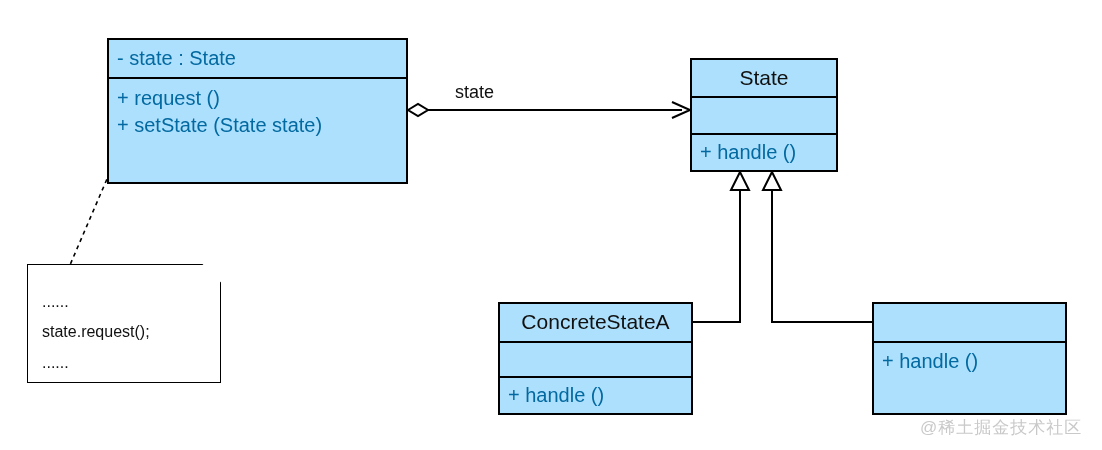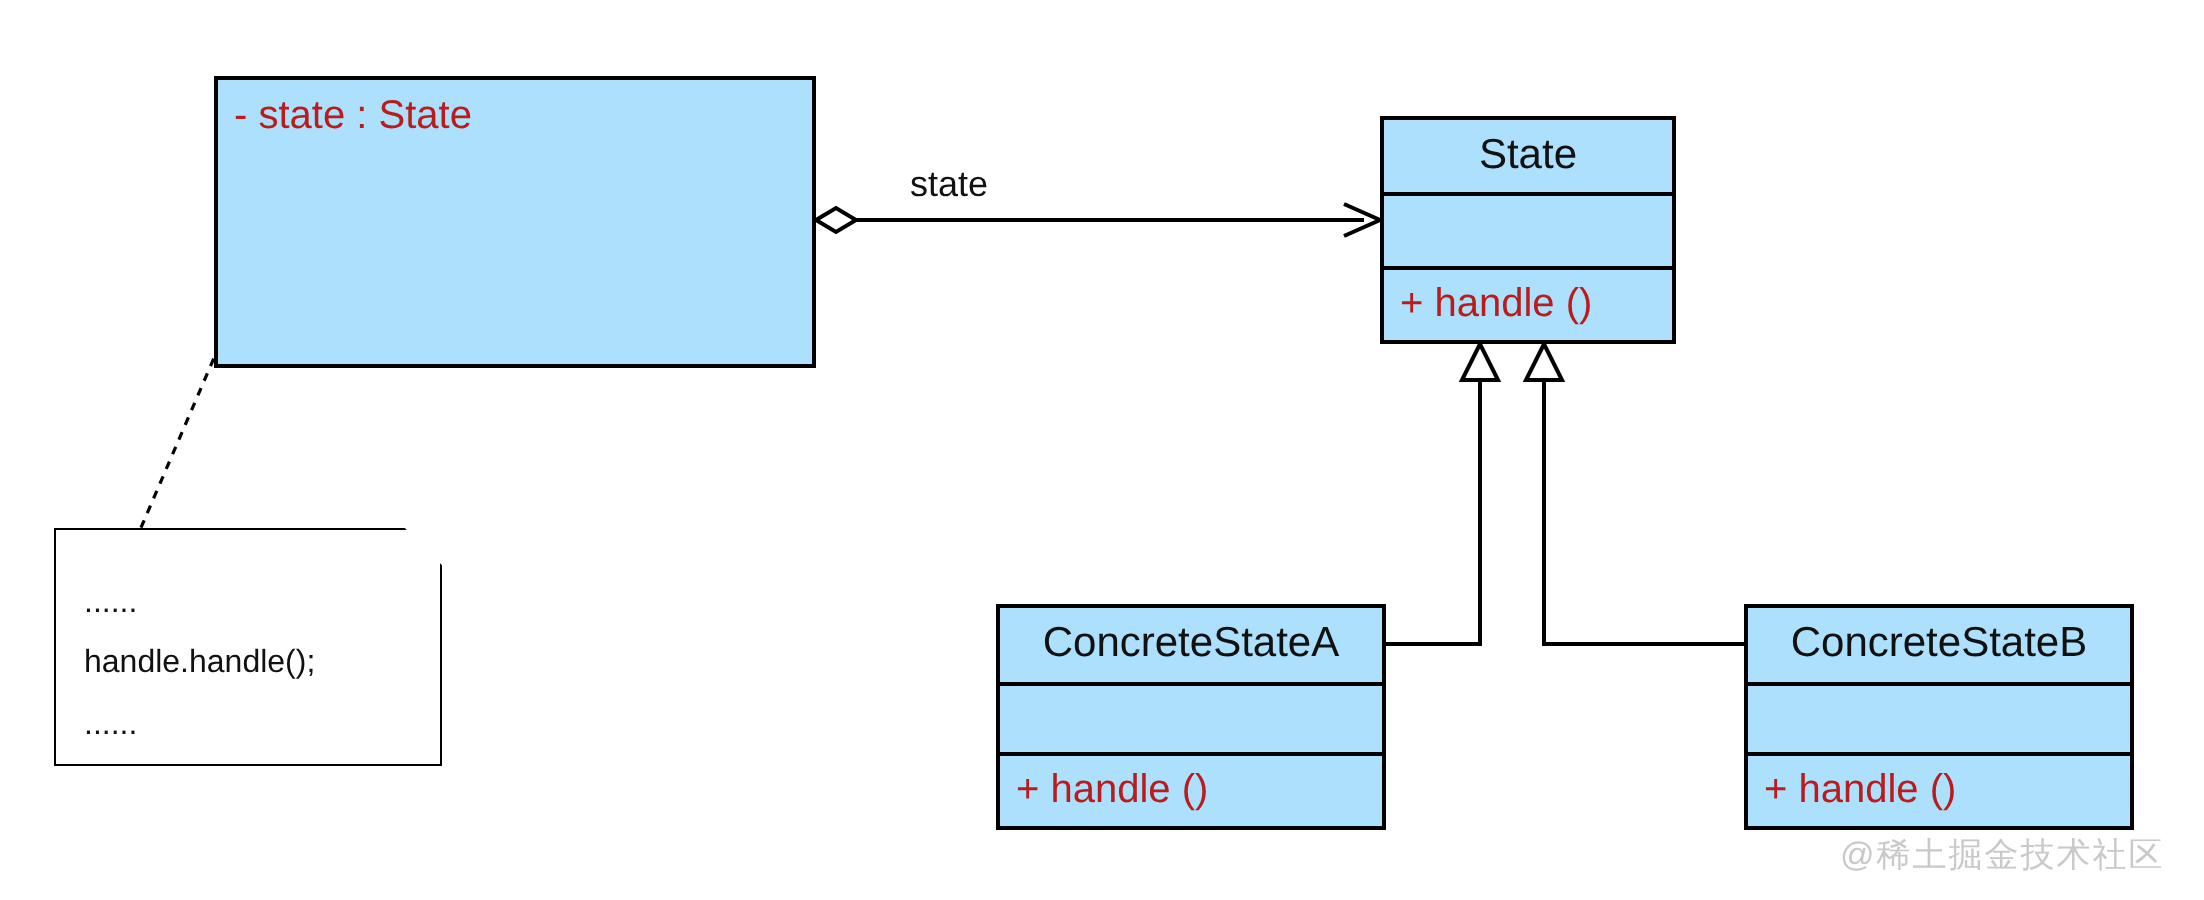--- a/index.html
+++ b/index.html
@@ -43,7 +43,7 @@
     justify-content: flex-start;
     padding-left: 8px;
     font-size: 20px;
-    color: #b91c1c;
+    color: #0369a1;
   }
   .row-body.multi {
     flex-direction: column;

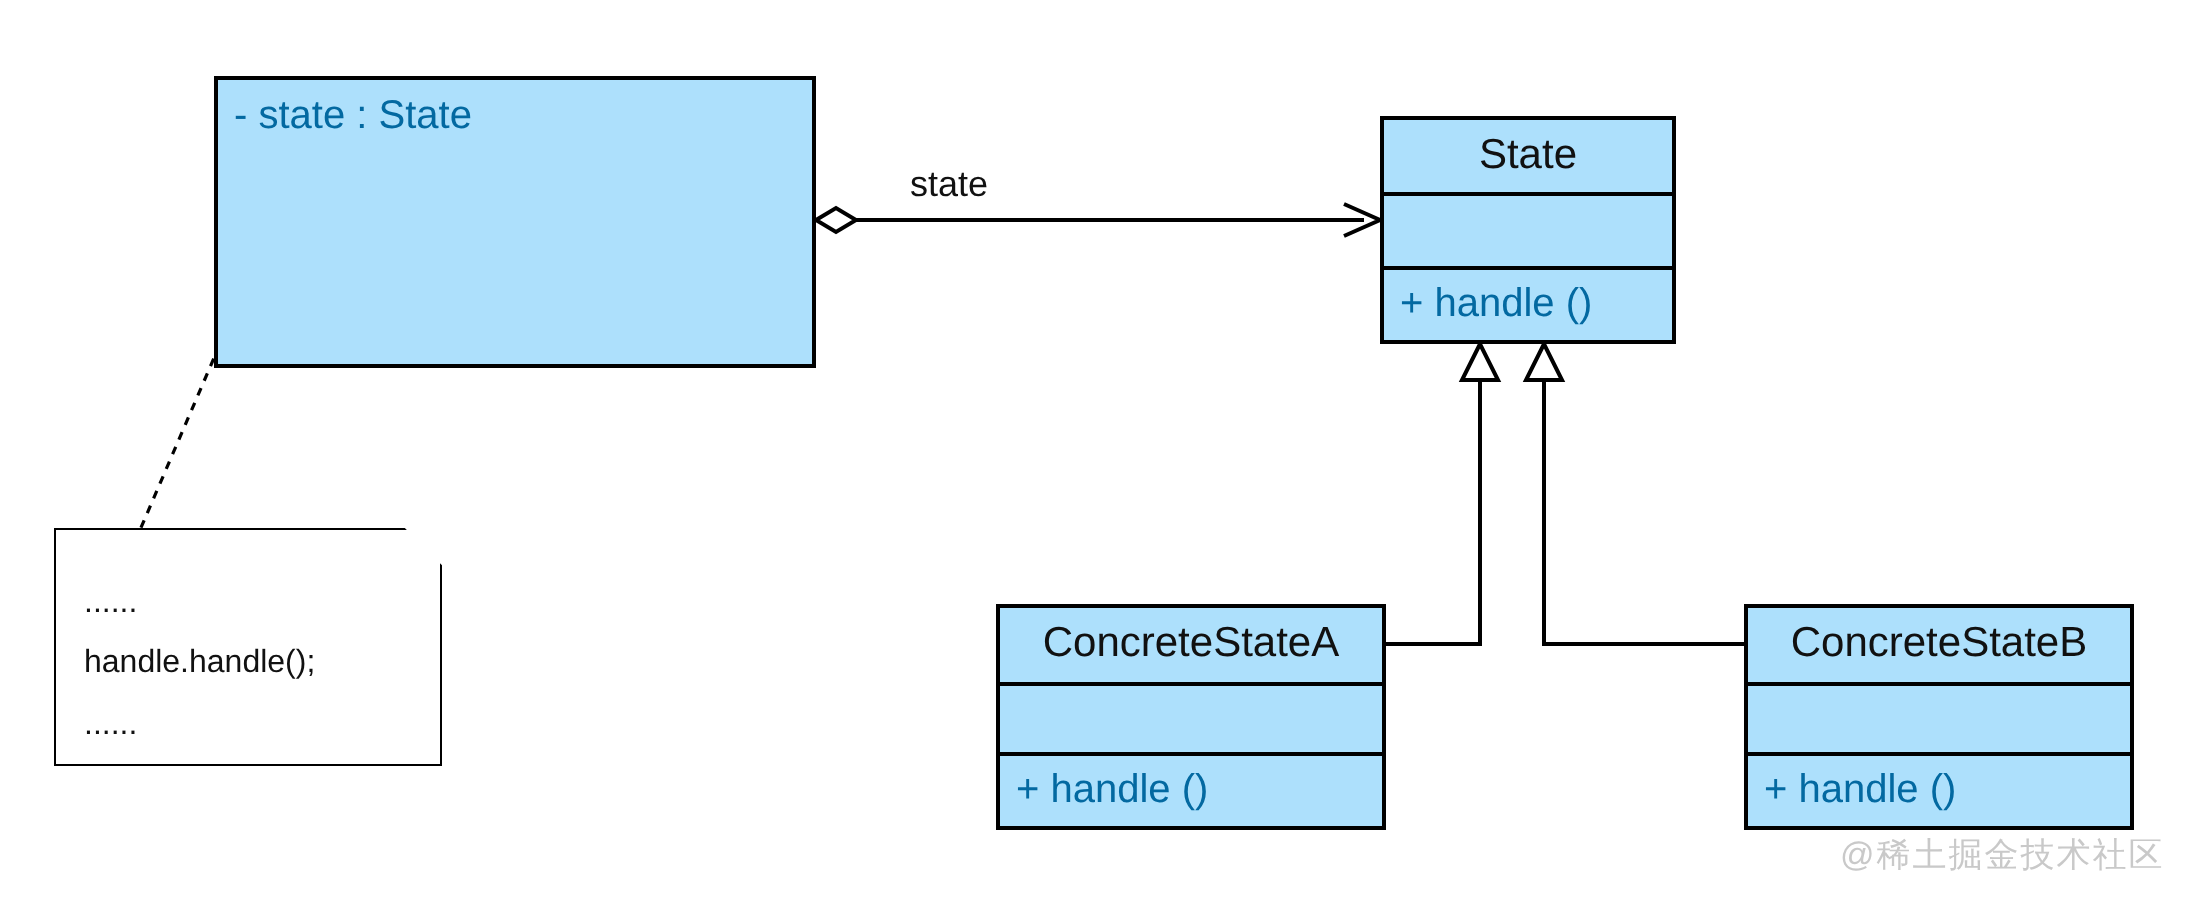--- a/index.html
+++ b/index.html
@@ -132,6 +132,10 @@
 
   <div class="uml-class" style="left:107px; top:38px; width:301px; height:146px;">
     <div class="uml-row row-body" style="height:37px;">-  state  : State</div>
+    <div class="uml-row row-body multi" style="height:67px;">
+      <span>+  request ()</span>
+      <span>+  setState (State state)</span>
+    </div>
   </div>
 
   <div class="uml-class" style="left:690px; top:58px; width:148px; height:114px;">

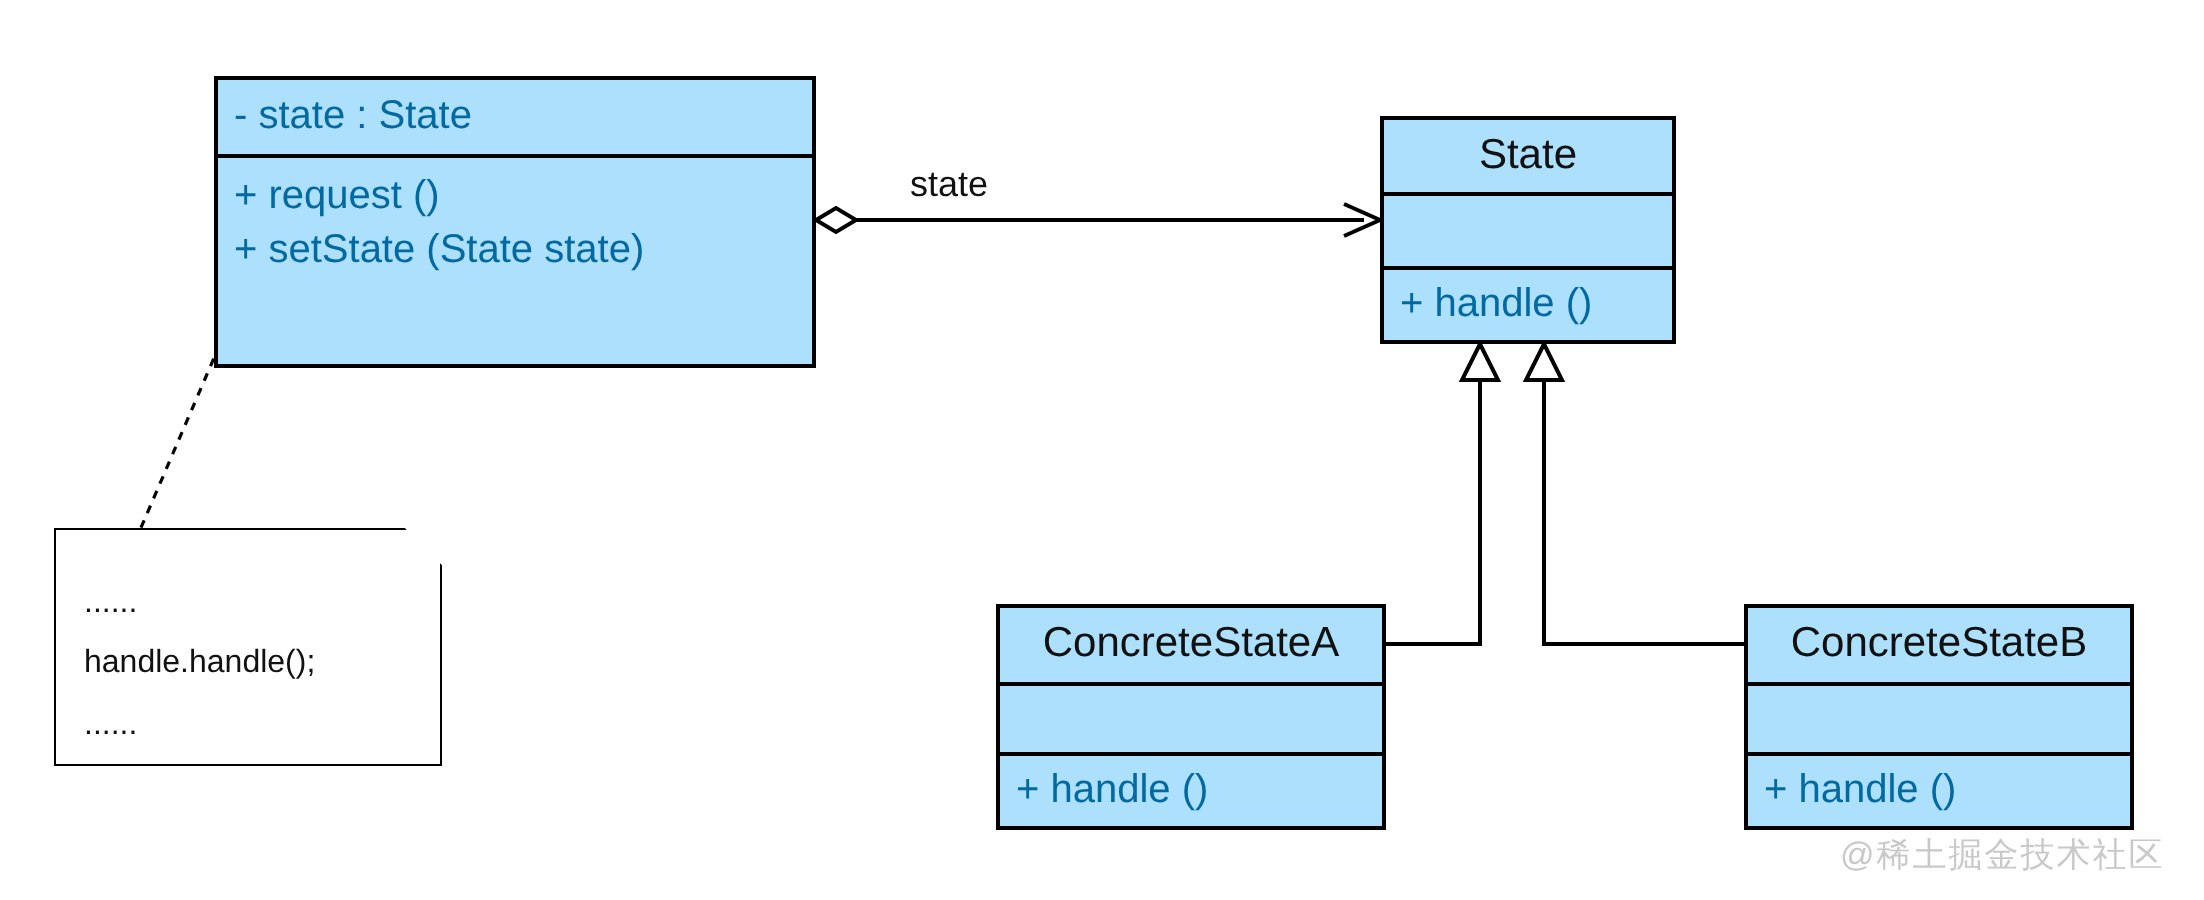--- a/index.html
+++ b/index.html
@@ -159,7 +159,7 @@
   <div class="uml-note" style="left:28px; top:265px; width:192px; height:117px;">
     <div class="note-text">
       <span>......</span>
-      <span>handle.handle();</span>
+      <span>state.request();</span>
       <span>......</span>
     </div>
   </div>

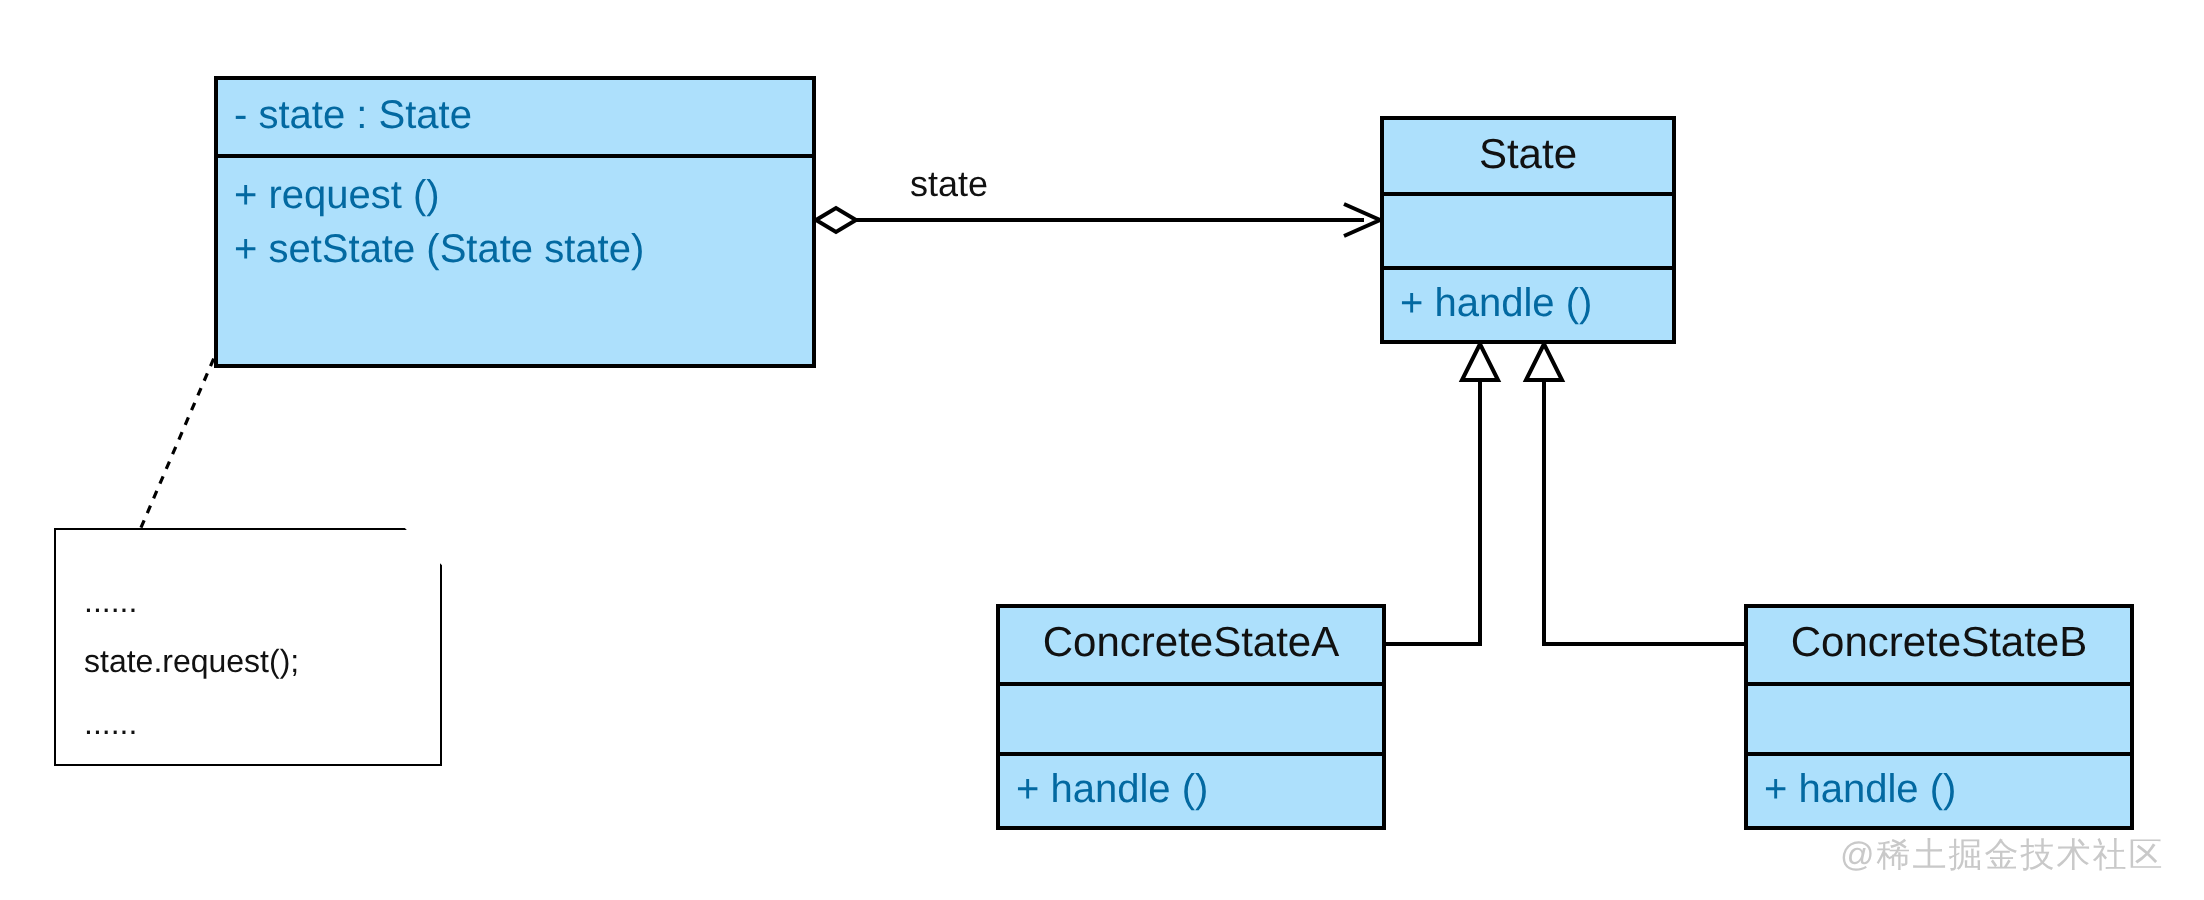--- a/index.html
+++ b/index.html
@@ -151,7 +151,6 @@
   </div>
 
   <div class="uml-class" style="left:872px; top:302px; width:195px; height:113px;">
-    <div class="uml-row row-title" style="height:38px;">ConcreteStateB</div>
     <div class="uml-row row-body" style="height:37px;"></div>
     <div class="uml-row row-body" style="height:38px;">+  handle ()</div>
   </div>

